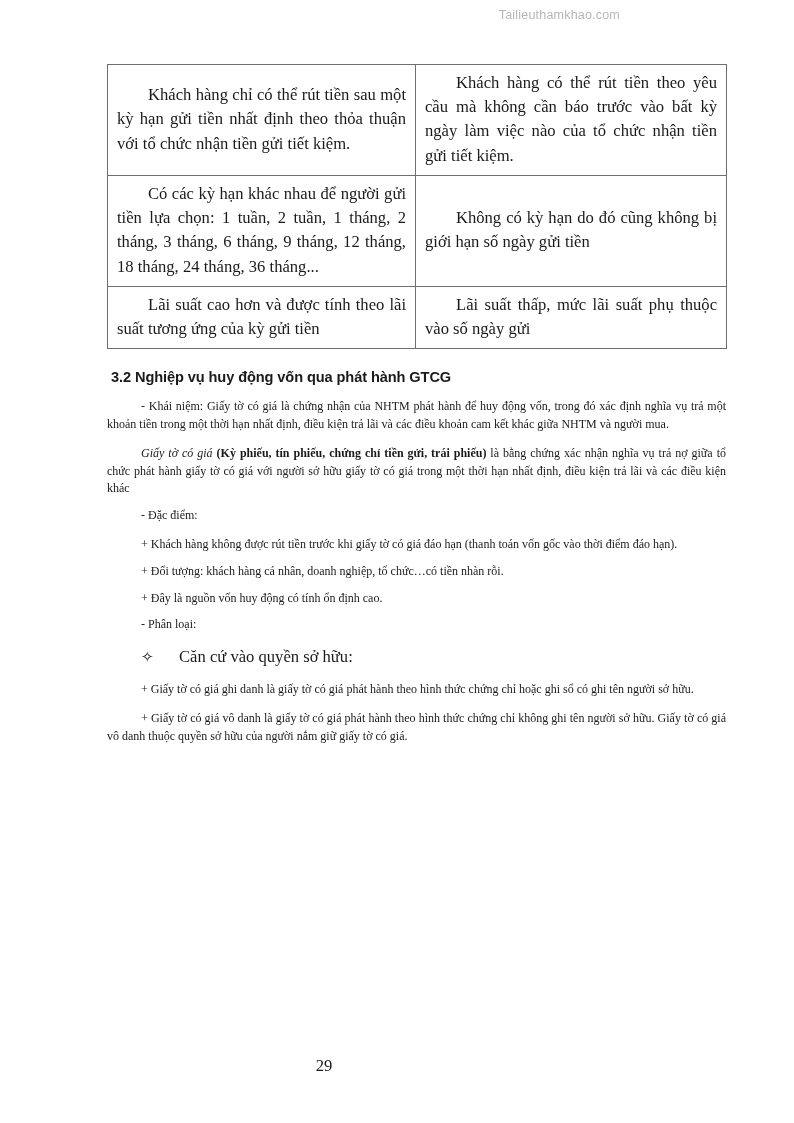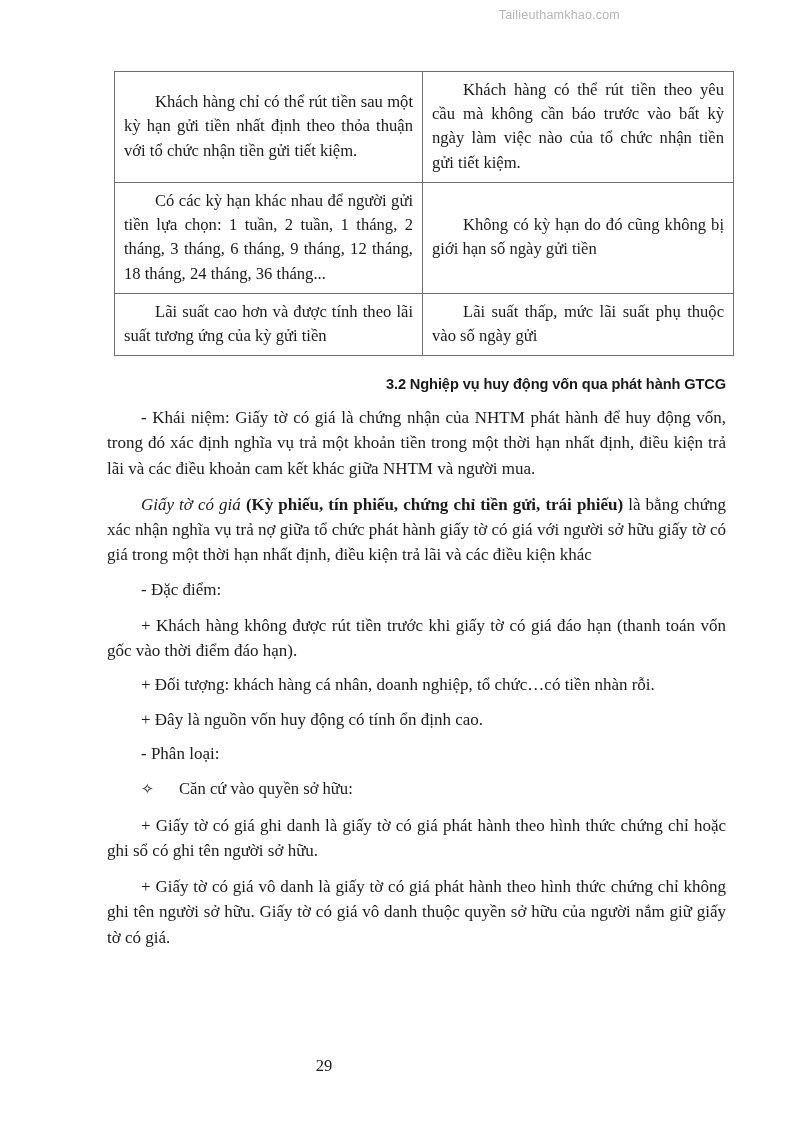--- a/index.html
+++ b/index.html
@@ -46,7 +46,7 @@
     border-collapse: collapse;
     width: 619px;
     table-layout: fixed;
-    margin: 7px;
+    margin: 0;
   }
   table.cmp-table td {
     border: 1.1px solid #6f6f6f;

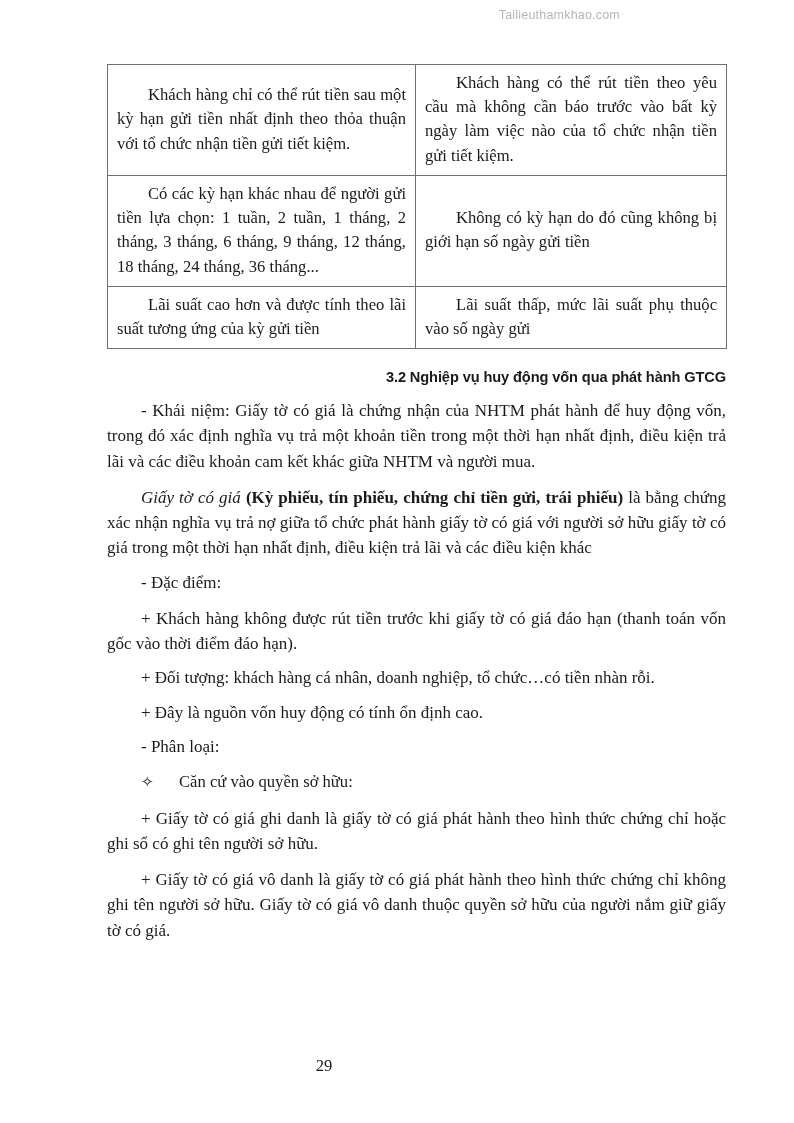--- a/index.html
+++ b/index.html
@@ -75,7 +75,6 @@
     padding: 0 0 0 4px;
     line-height: 1.3;
     letter-spacing: -0.1px;
-    text-align: right;
   }
 
   p.para {

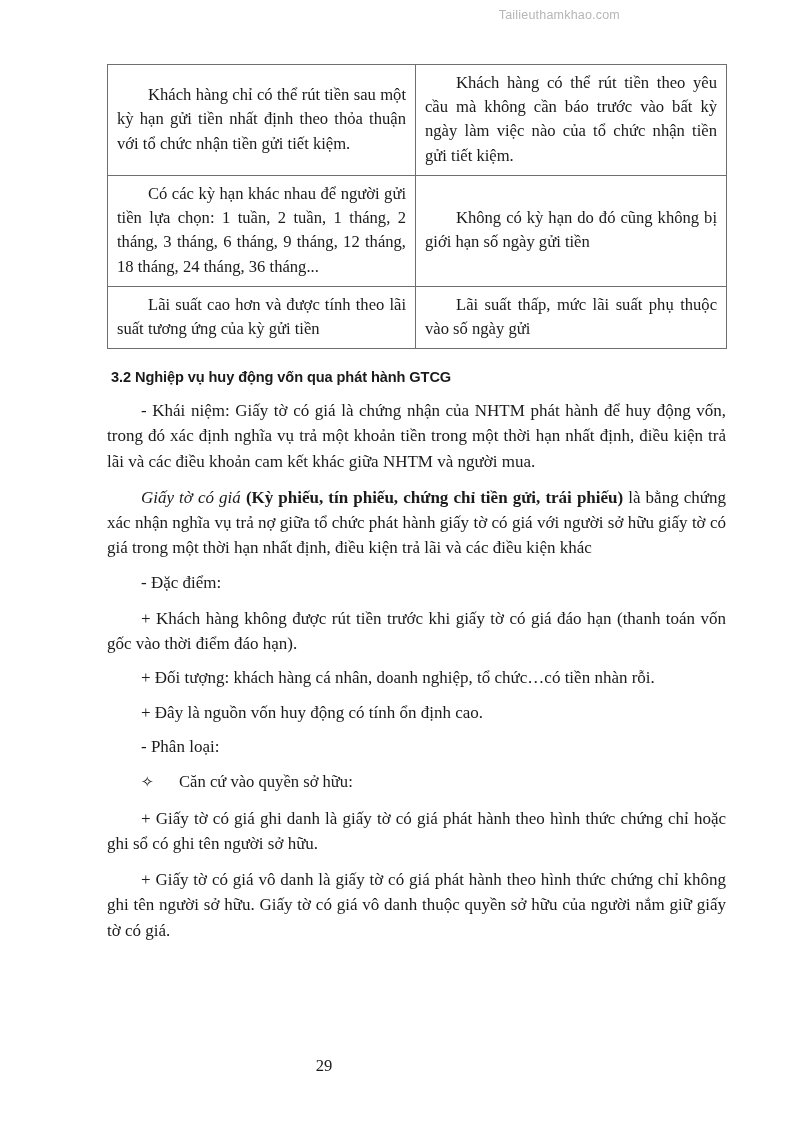--- a/index.html
+++ b/index.html
@@ -78,7 +78,7 @@
   }
 
   p.para {
-    font-size: 17px;
+    font-size: 12px;
     line-height: 1.485;
     margin: 11px 0 0 0;
     text-align: justify;

